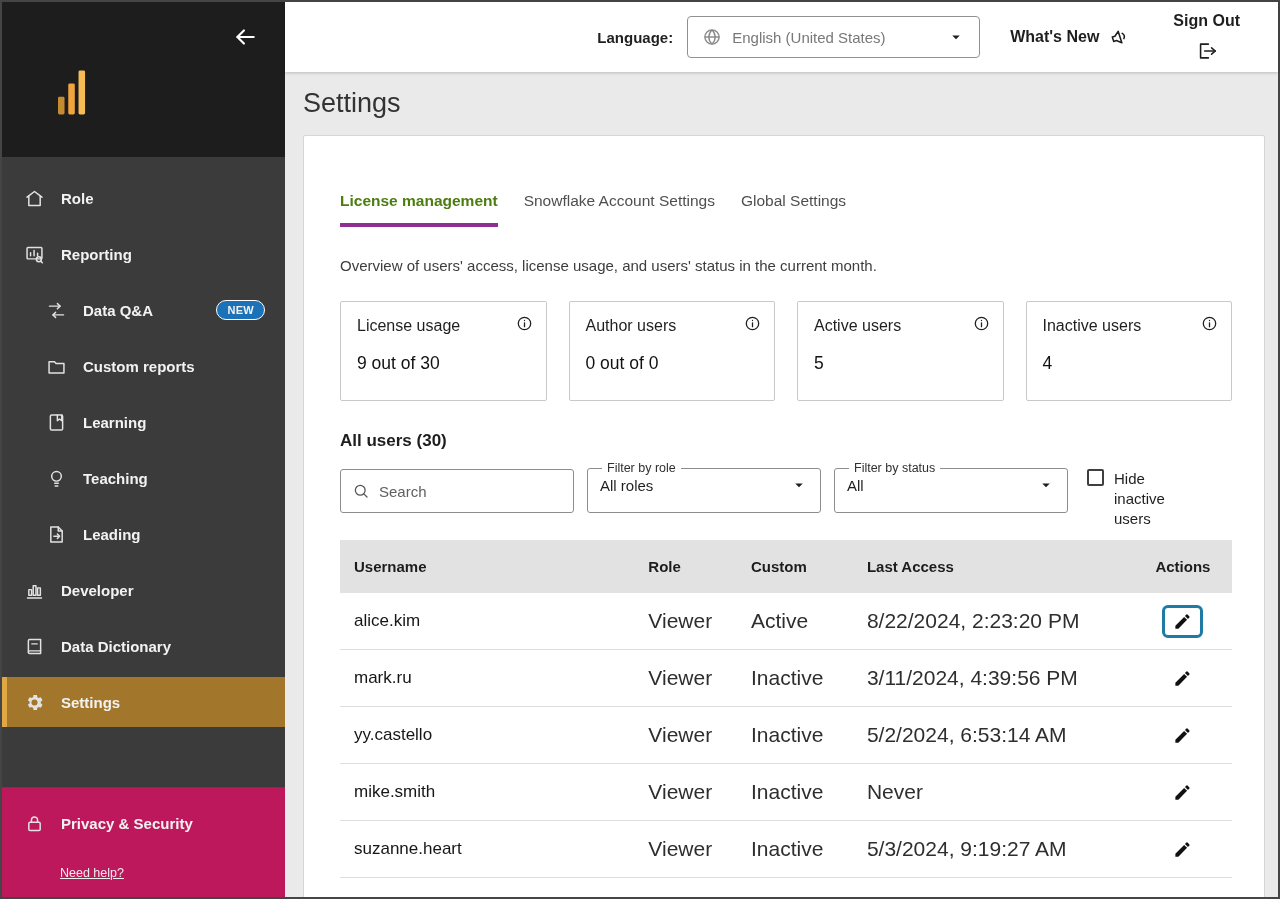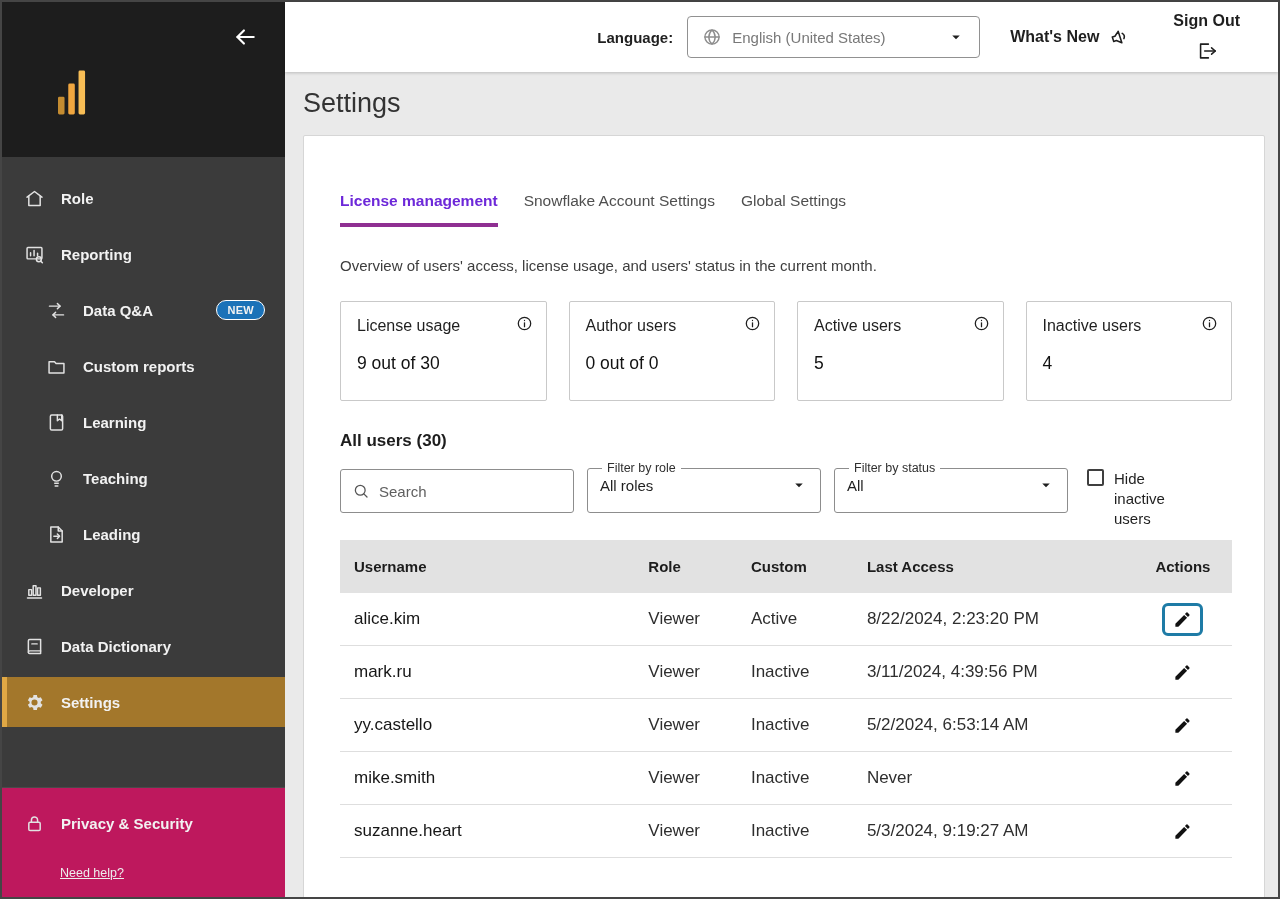--- a/index.html
+++ b/index.html
@@ -51,7 +51,7 @@
 
   .tabs { display:flex; gap:26px; }
   .tab { font-size:15.5px; color:#4f4f4f; padding-bottom:13px; cursor:pointer; }
-  .tab.active { color:#6d28d9; font-weight:700; border-bottom:4px solid var(--tab_underline,#8f2f92); }
+  .tab.active { color:#4d7c0f; font-weight:700; border-bottom:4px solid var(--tab_underline,#8f2f92); }
 
   .overview { margin-top:30px; font-size:15px; color:#3d3d3d; }
 

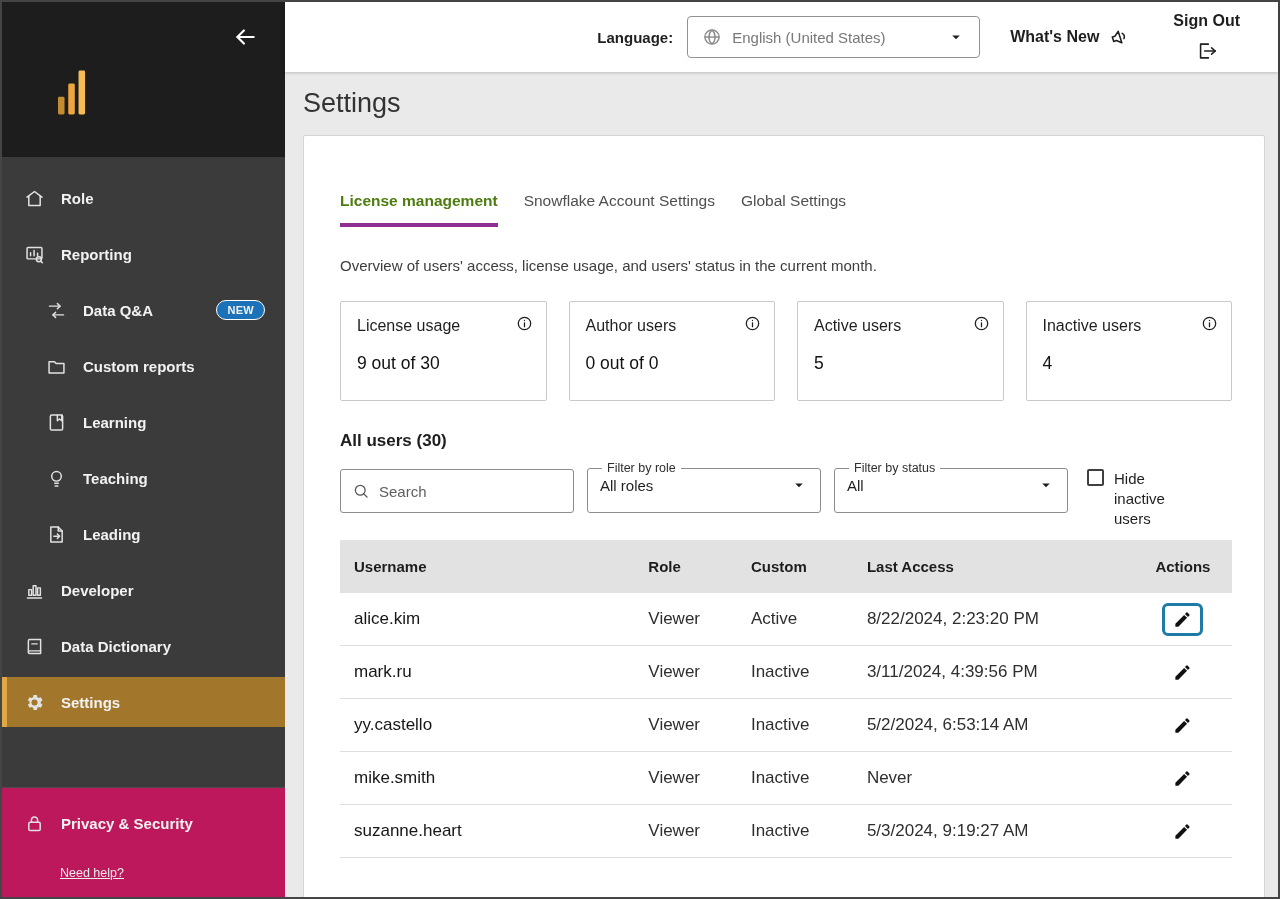--- a/index.html
+++ b/index.html
@@ -84,7 +84,7 @@
   .users-table thead tr { background:#e2e2e2; }
   .users-table th { text-align:left; font-size:15px; font-weight:700; color:#1d1d1d; padding:18px 0 18px 14px; }
   .users-table th.th-actions { text-align:center; padding-left:0; }
-  .users-table td { border-bottom:1px solid #dedede; font-size:17px; color:#2e2e2e; padding:16px 0 16px 14px; }
+  .users-table td { border-bottom:1px solid #dedede; font-size:21px; color:#2e2e2e; padding:16px 0 16px 14px; }
   .users-table td.td-user { font-size:17px; color:#161616; }
   .users-table td.td-actions { text-align:center; padding:8px 0; }
   .edit-btn { background:none; border:3px solid transparent; border-radius:6px; padding:4px 8px; cursor:pointer; display:inline-flex; align-items:center; }

